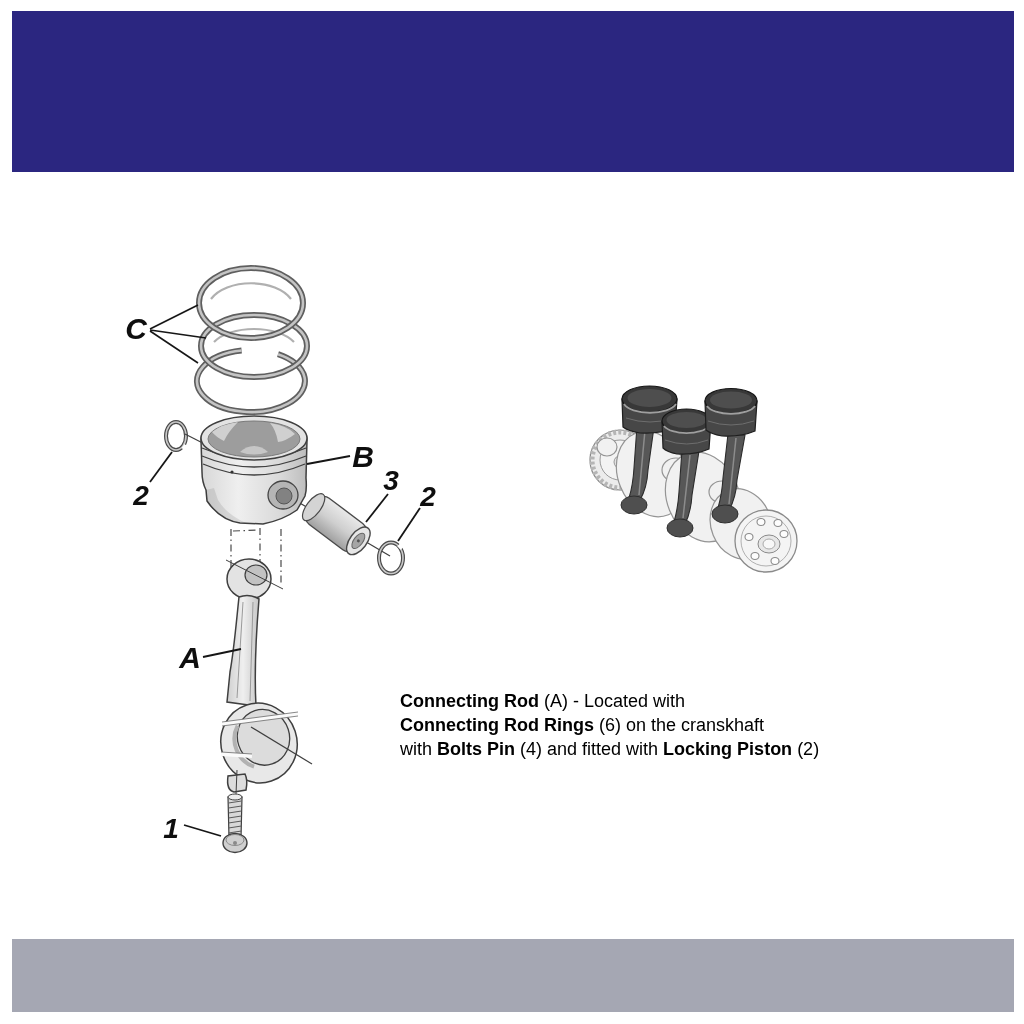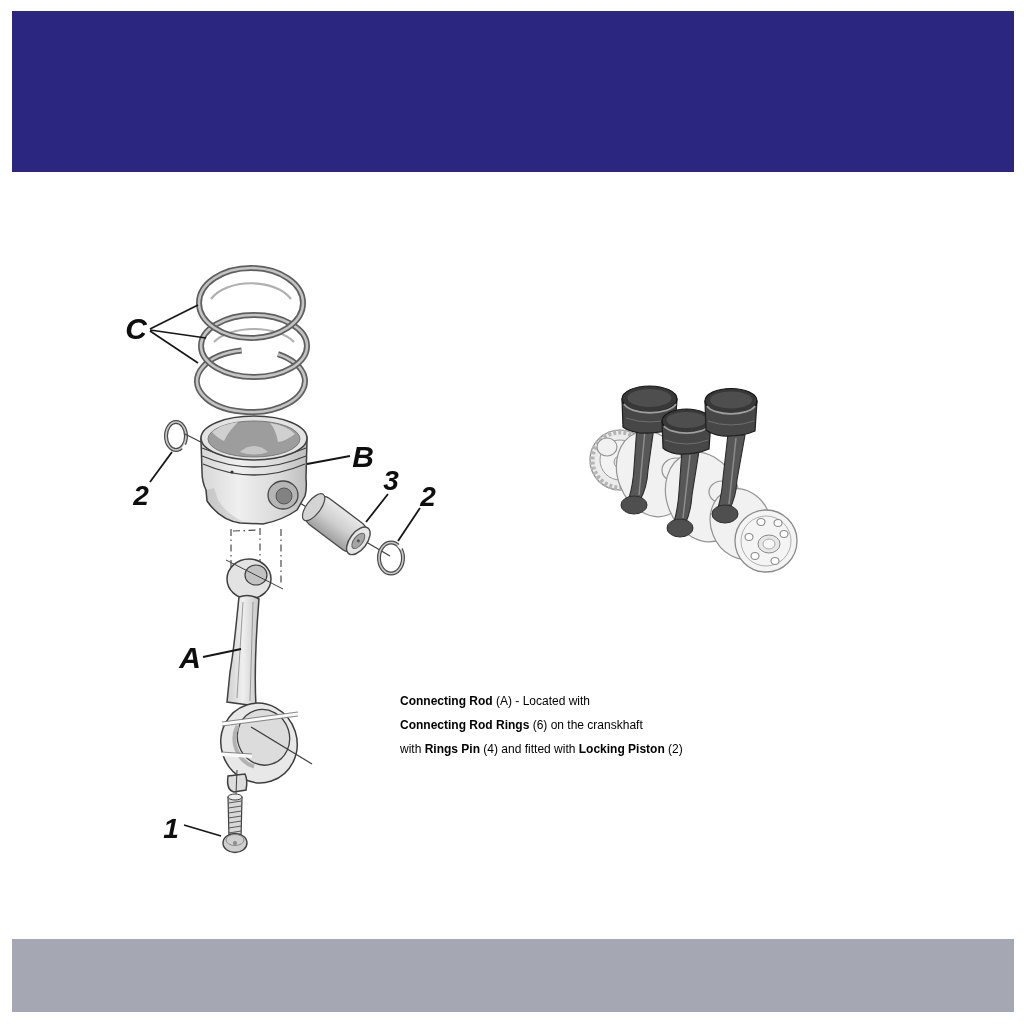--- a/index.html
+++ b/index.html
@@ -14,7 +14,7 @@
   #diagram-svg{position:absolute;left:0;top:0;width:1024px;height:1024px;}
   #parts-description{
     position:absolute;left:400px;top:689px;width:500px;
-    font-size:12px;line-height:24px;color:#000;
+    font-size:18px;line-height:24px;color:#000;
   }
   .desc-line b{font-weight:bold;}
   .dlabel{

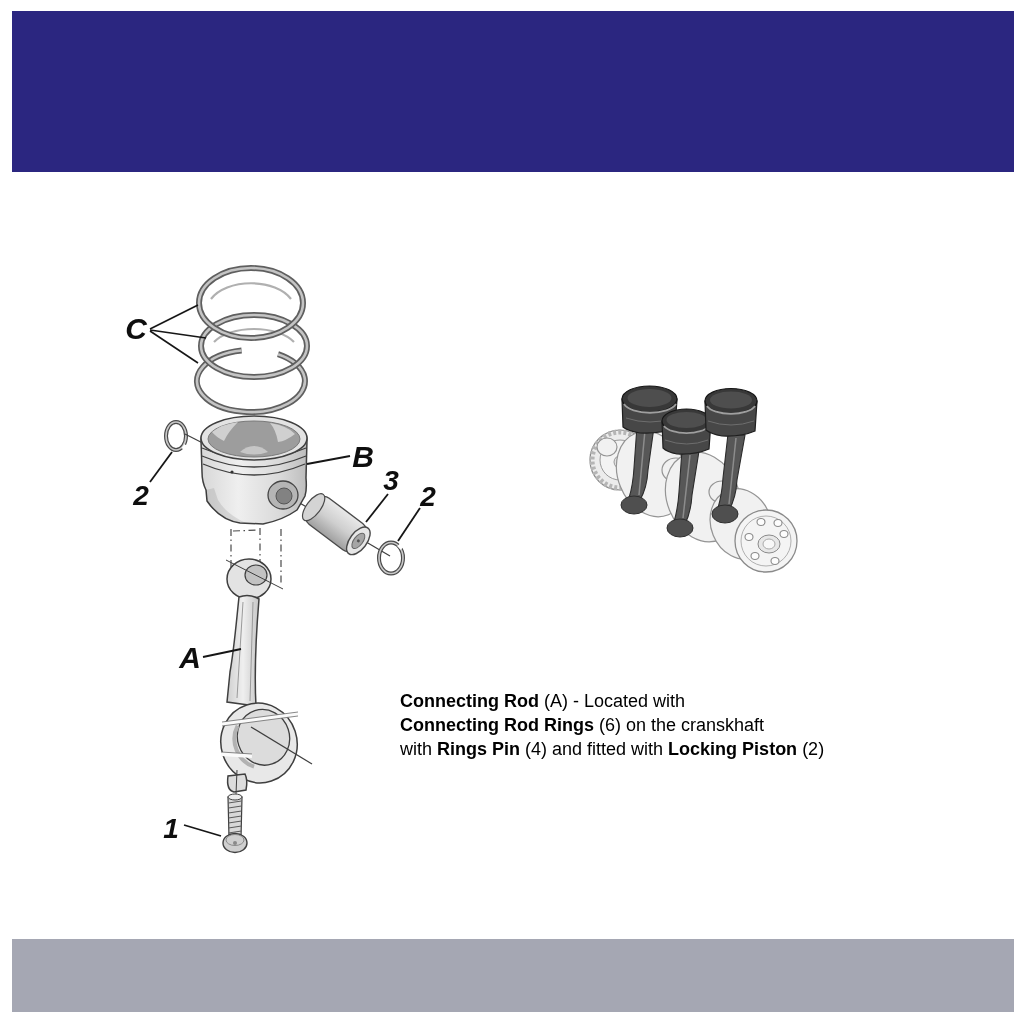--- a/index.html
+++ b/index.html
@@ -241,7 +241,7 @@
 <div id="parts-description">
     <div class="desc-line"><b>Connecting Rod</b><span> (A) - Located with</span></div>
     <div class="desc-line"><b>Connecting Rod Rings</b><span> (6) on the cranskhaft</span></div>
-    <div class="desc-line"><span>with </span><b>Rings Pin</b><span> (4) and fitted with </span><b>Locking Piston</b><span> (2)</span></div>
+    <div class="desc-line"><span>with </span><b>Bolts Pin</b><span> (4) and fitted with </span><b>Locking Piston</b><span> (2)</span></div>
   </div>
 
 </body></html>

